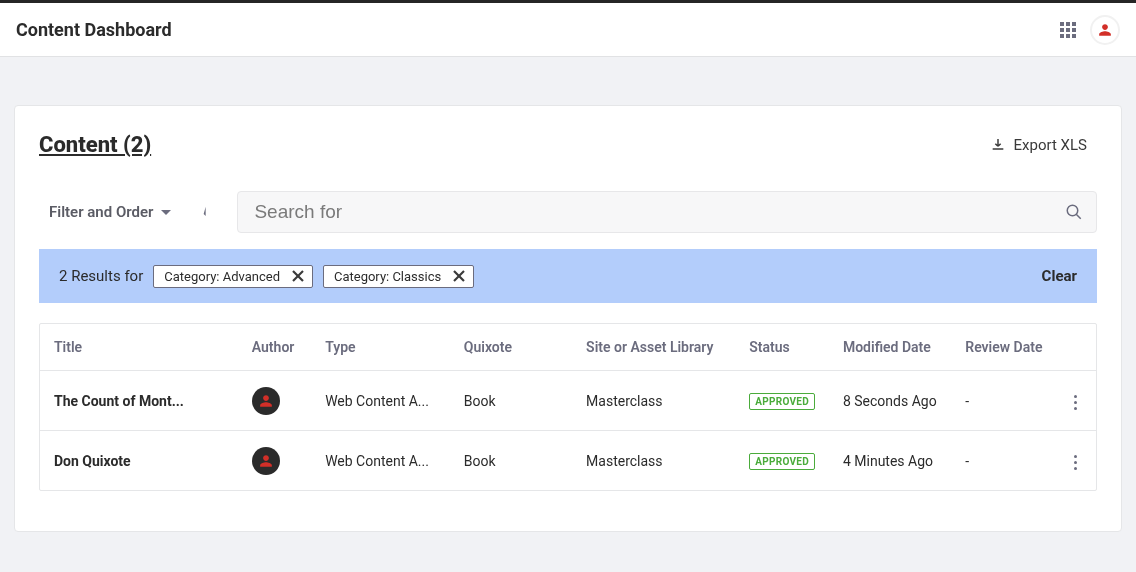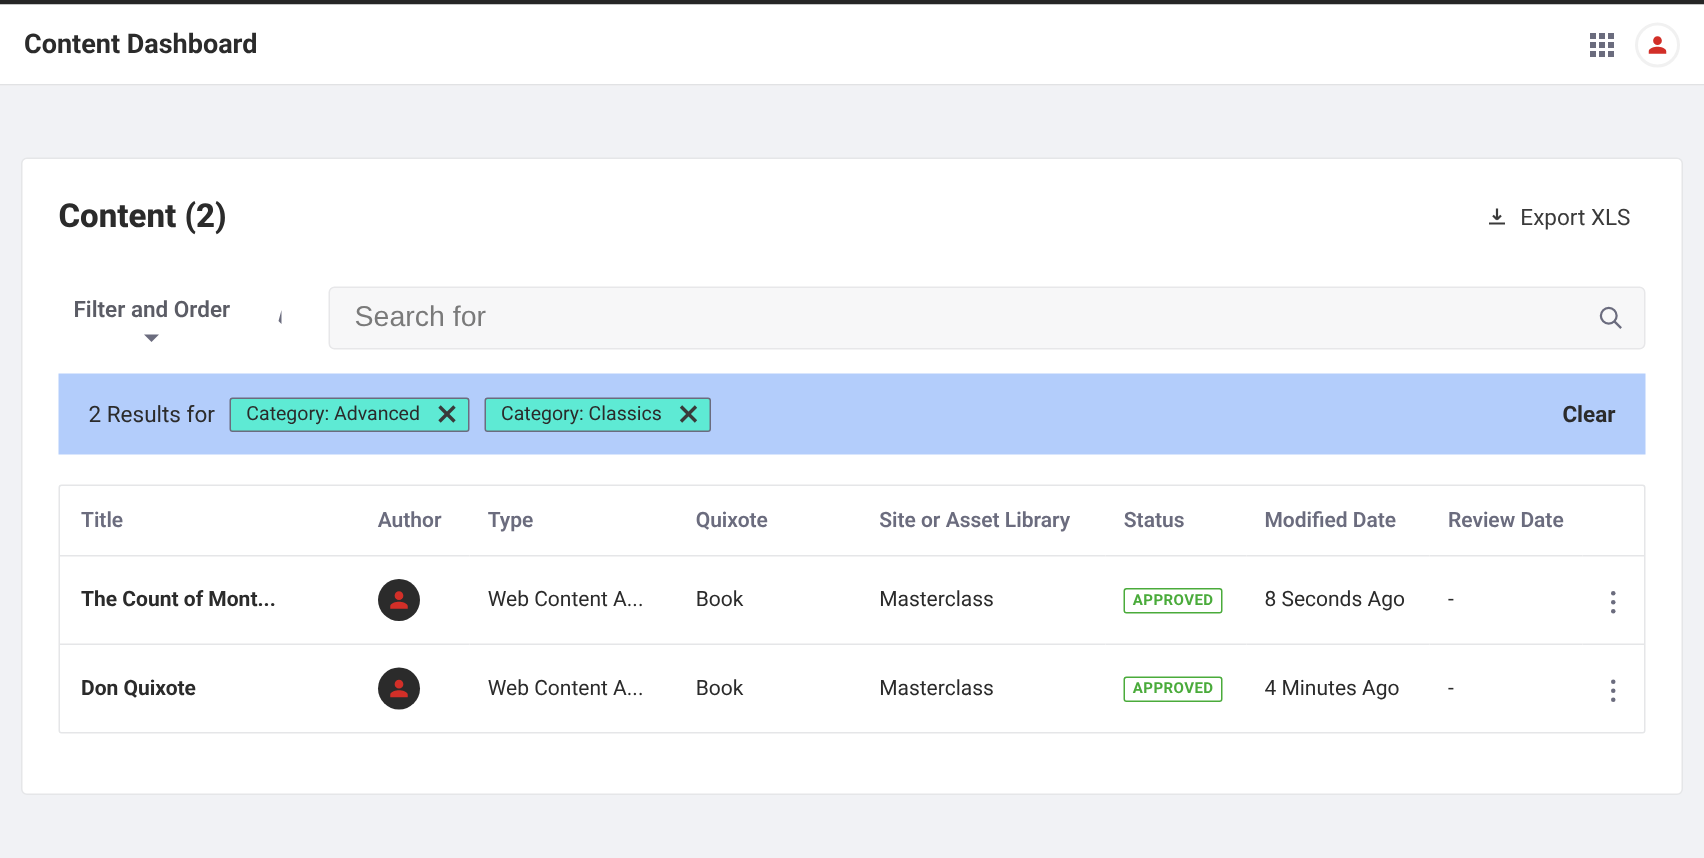--- a/index.html
+++ b/index.html
@@ -84,6 +84,7 @@
       font-size: 22px;
       font-weight: 800;
       color: #2b2b2b;
+      text-decoration: underline;
     }
     .export-button {
       display: flex;

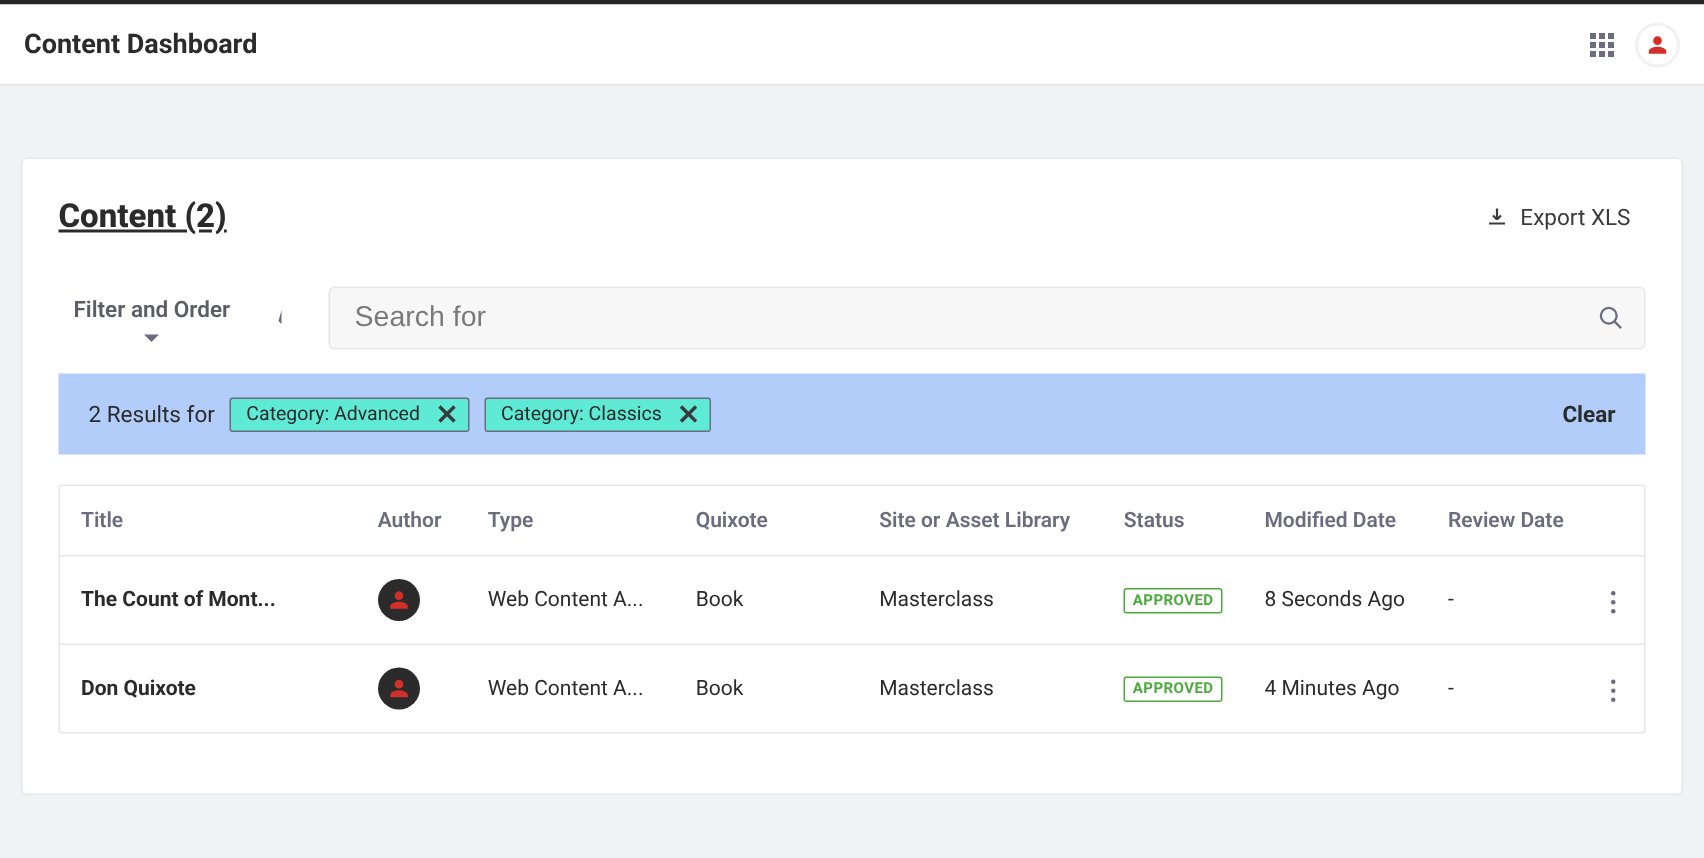--- a/index.html
+++ b/index.html
@@ -115,7 +115,6 @@
       color: #5b5c65;
       cursor: pointer;
       padding: 0 10px;
-      flex-direction: column;
     }
     .caret-down {
       width: 0;

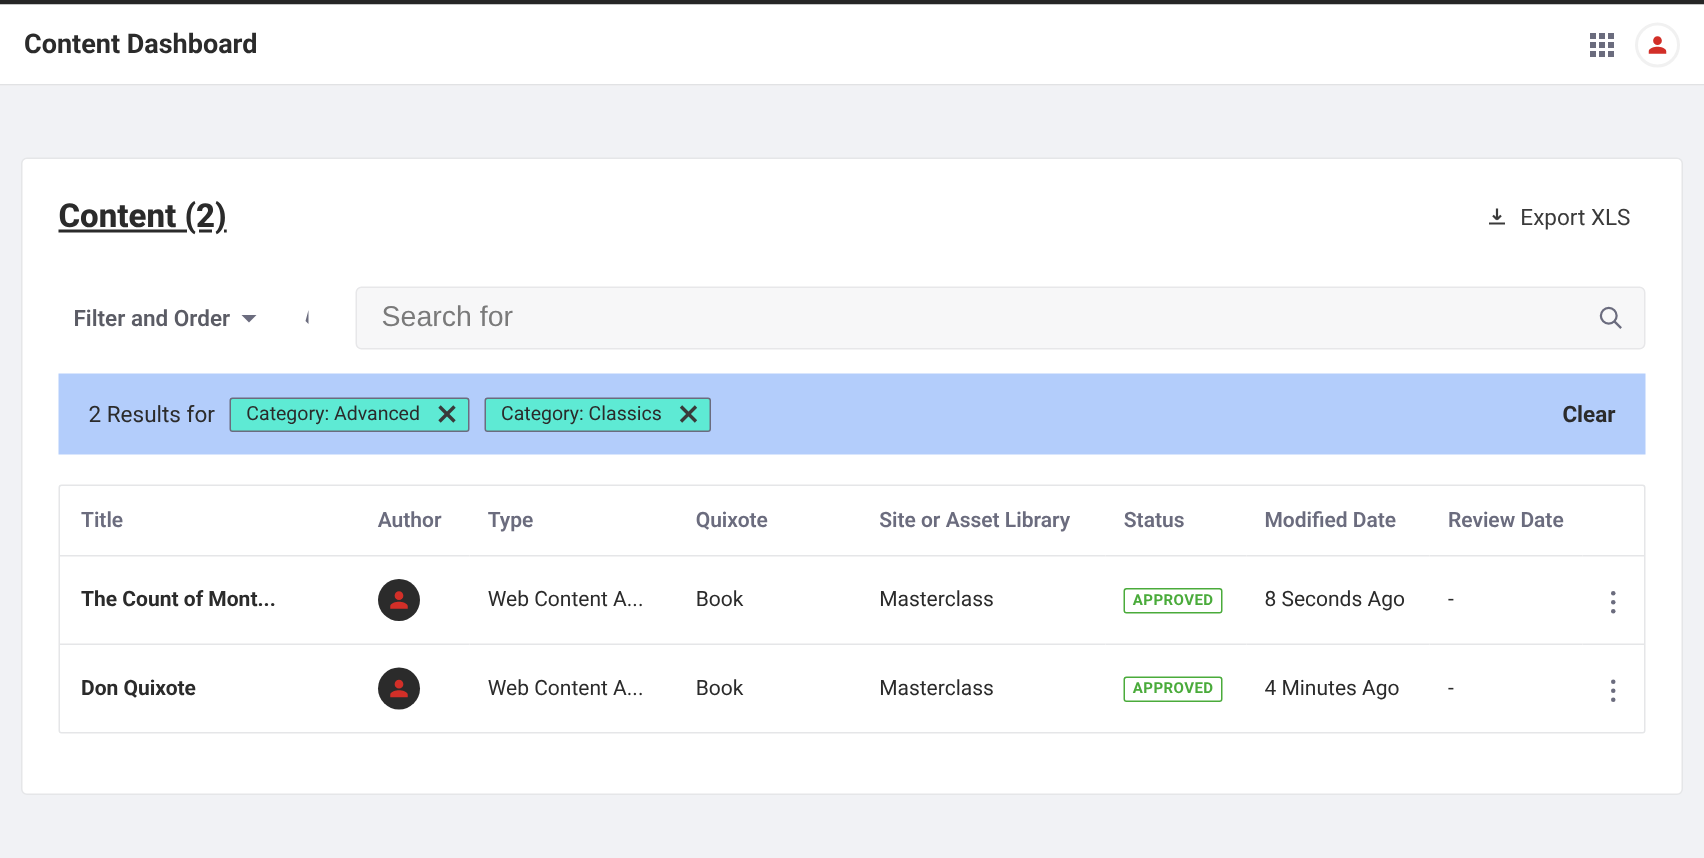--- a/index.html
+++ b/index.html
@@ -190,7 +190,7 @@
       display: flex;
       align-items: center;
       gap: 12px;
-      background: #5eead4;
+      background: #ffffff;
       border: 1px solid #6b6c7e;
       border-radius: 2px;
       padding: 3px 8px 3px 10px;

